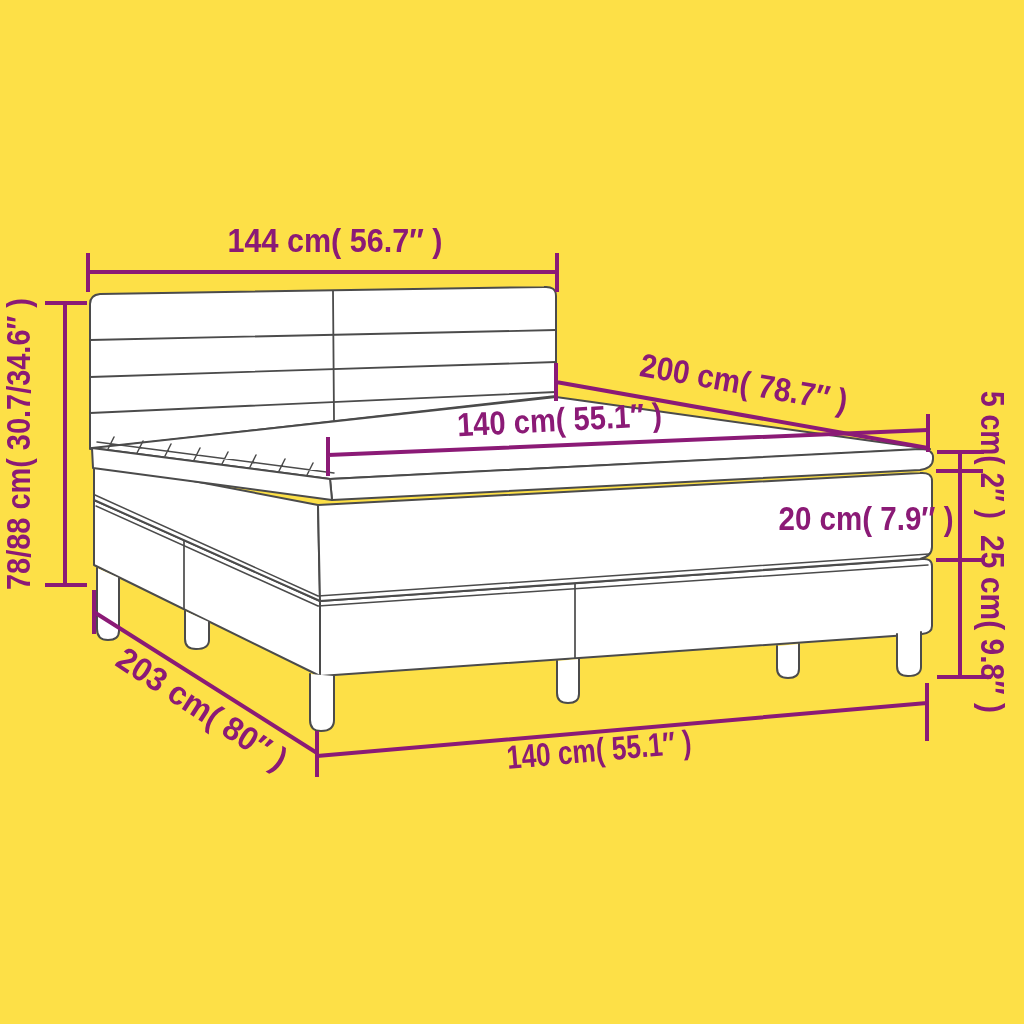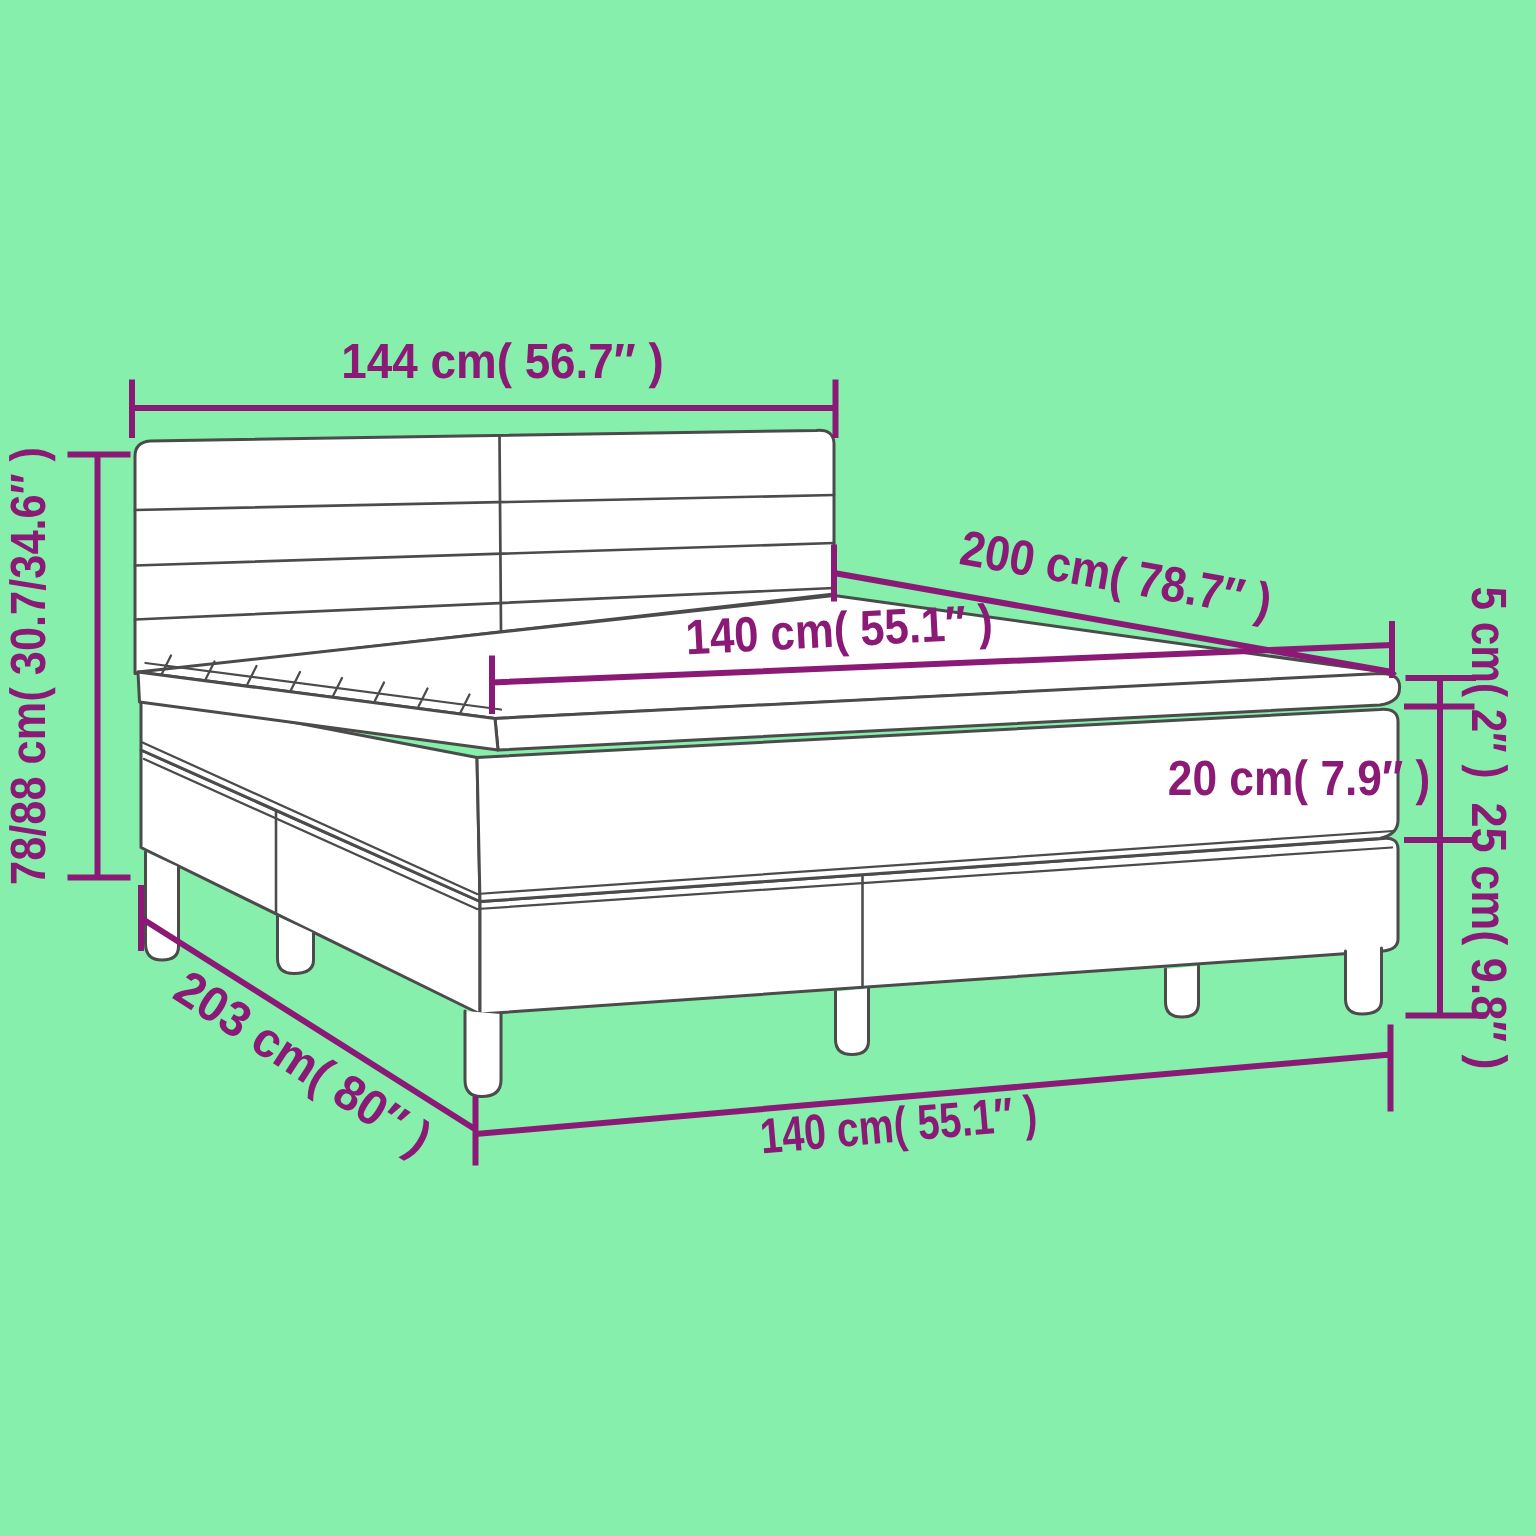--- a/index.html
+++ b/index.html
@@ -3,7 +3,7 @@
 <meta charset="utf-8">
 <style>
   html,body{margin:0;padding:0;background:#ffffff;}
-  .canvas{width:1024px;height:1024px;position:relative;background:#86efac;overflow:hidden;}
+  .canvas{width:1024px;height:1024px;position:relative;background:#fde047;overflow:hidden;}
   svg{display:block;width:1024px;height:1024px;}
   text{
     font-family:"Liberation Sans","DejaVu Sans",sans-serif;

